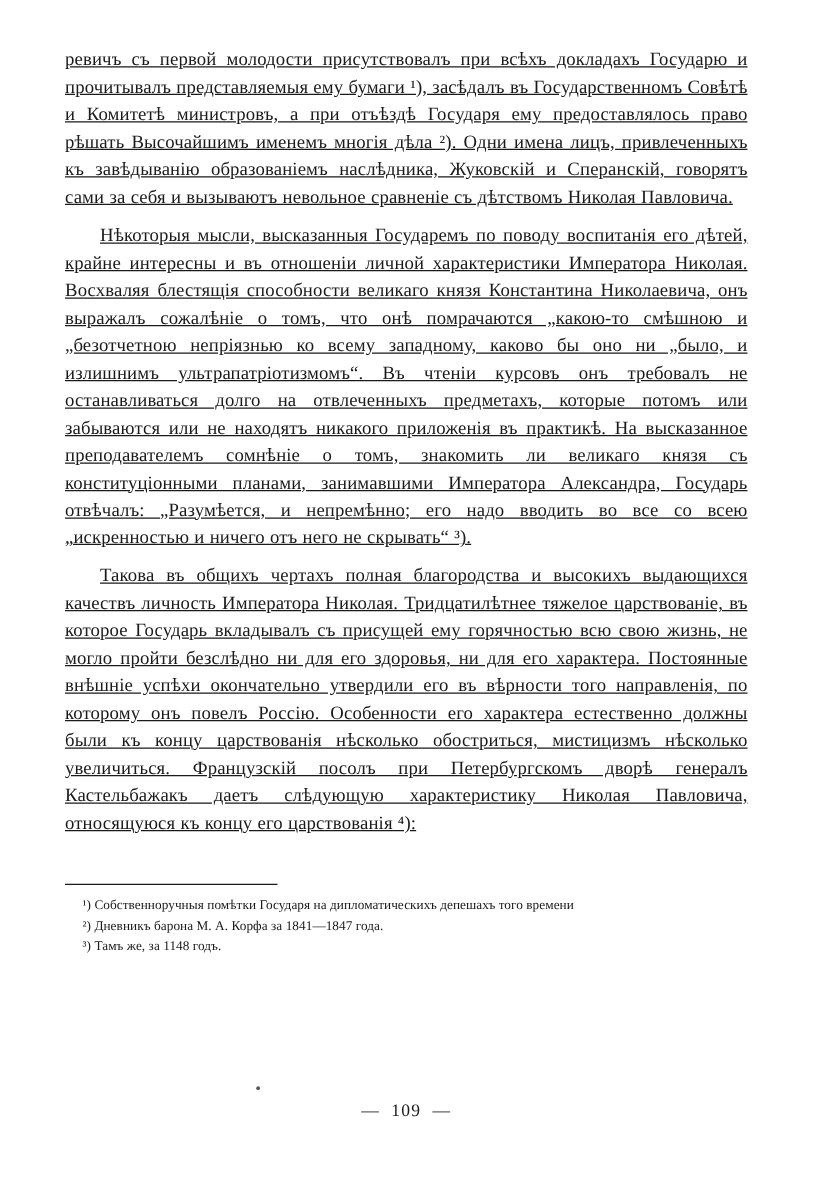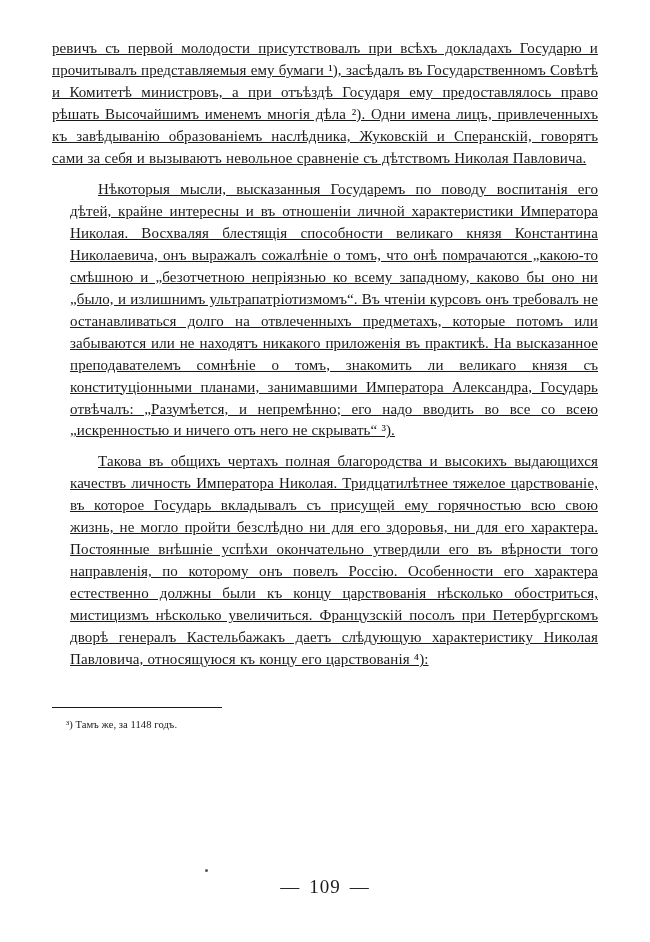--- a/index.html
+++ b/index.html
@@ -40,7 +40,6 @@
   .body-text p.indent {
     text-indent: 28px;
     margin-top: 9px;
-    margin-left: 18px;
   }
   .footnote-rule {
     width: 170px;

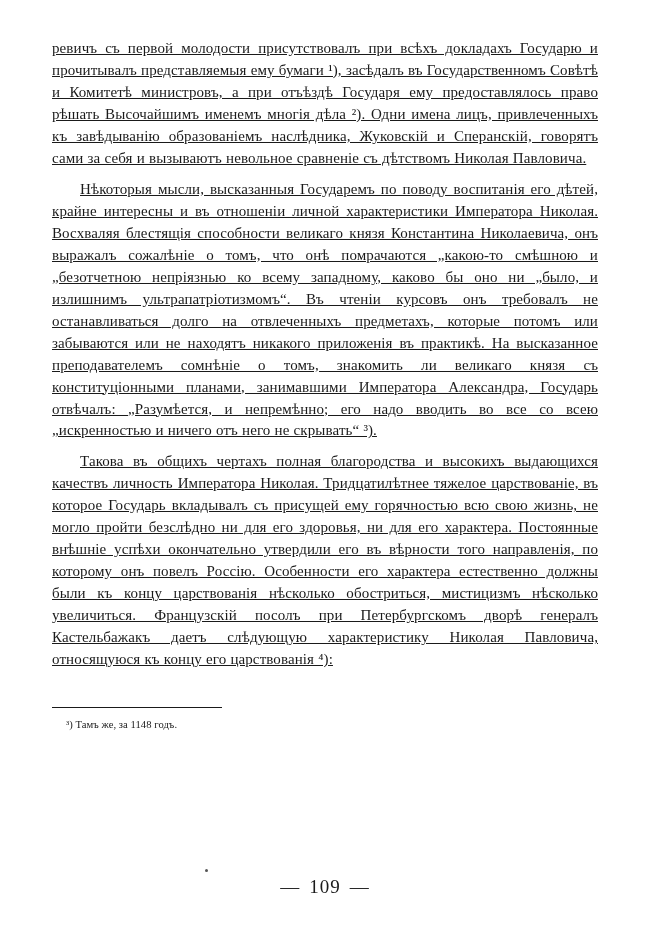--- a/index.html
+++ b/index.html
@@ -97,6 +97,7 @@
   <div class="footnote-rule"></div>
 
   <div class="footnotes">
+    <p>¹) Собственноручныя помѣтки Государя на дипломатическихъ депешахъ того времени</p>
     <p>³) Тамъ же, за 1148 годъ.</p>
   </div>
 

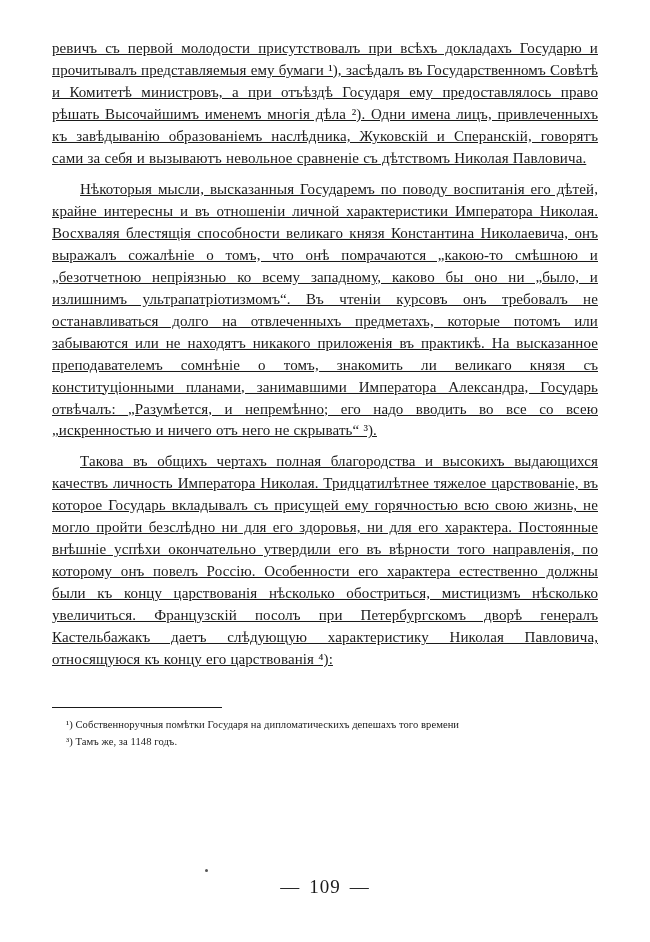--- a/index.html
+++ b/index.html
@@ -98,6 +98,7 @@
 
   <div class="footnotes">
     <p>¹) Собственноручныя помѣтки Государя на дипломатическихъ депешахъ того времени</p>
+    <p>²) Дневникъ барона М. А. Корфа за 1841—1847 года.</p>
     <p>³) Тамъ же, за 1148 годъ.</p>
   </div>
 

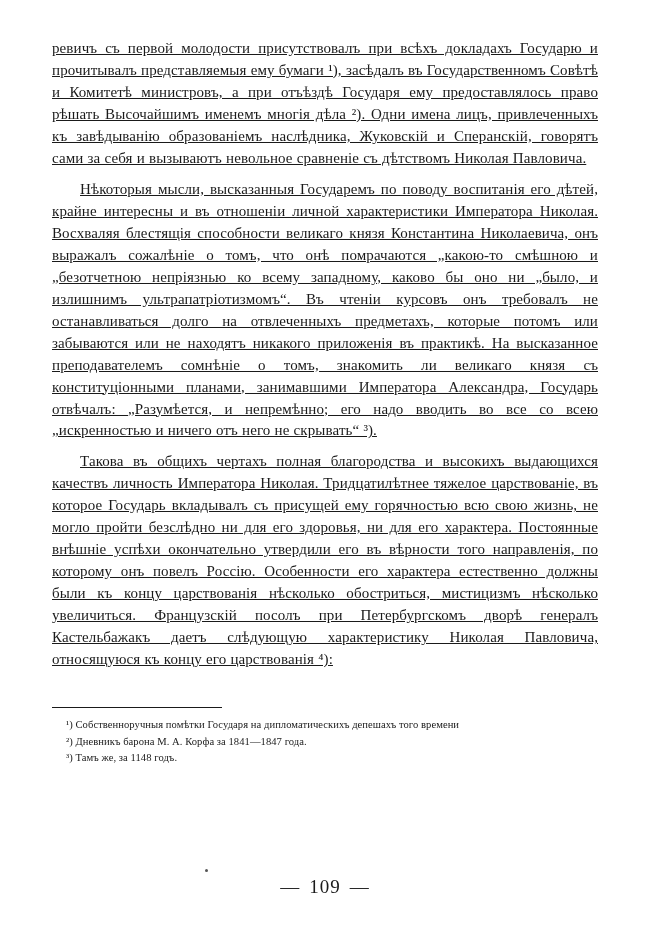--- a/index.html
+++ b/index.html
@@ -66,7 +66,7 @@
     right: 0;
     bottom: 44px;
     text-align: center;
-    font-size: 19px;
+    font-size: 14px;
     letter-spacing: 1px;
   }
   .pn-dash {

